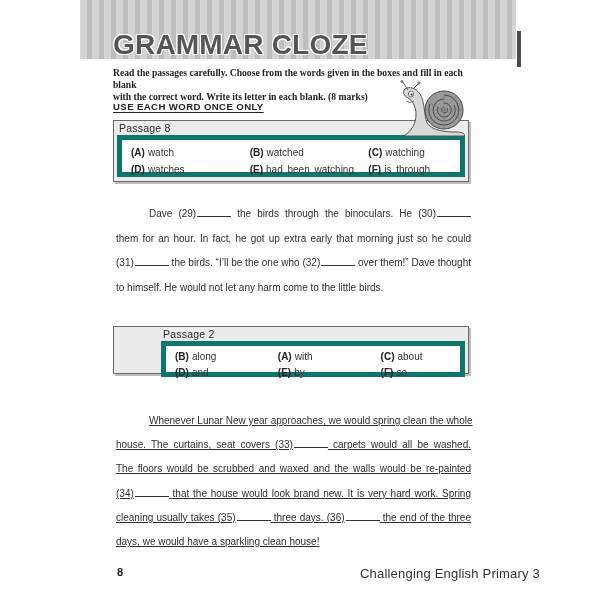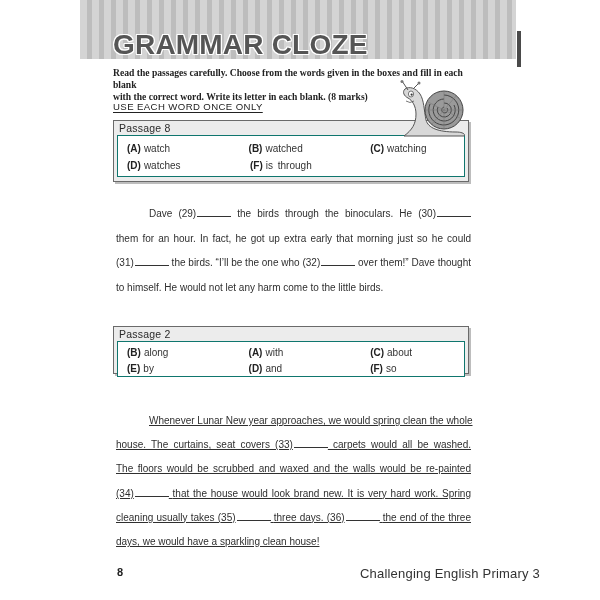--- a/index.html
+++ b/index.html
@@ -67,7 +67,7 @@
       position: absolute;
       left: 113px;
       top: 101px;
-      font-weight: normal;
+      font-weight: bold;
       font-size: 9.6px;
       letter-spacing: 0.4px;
       text-decoration: underline;

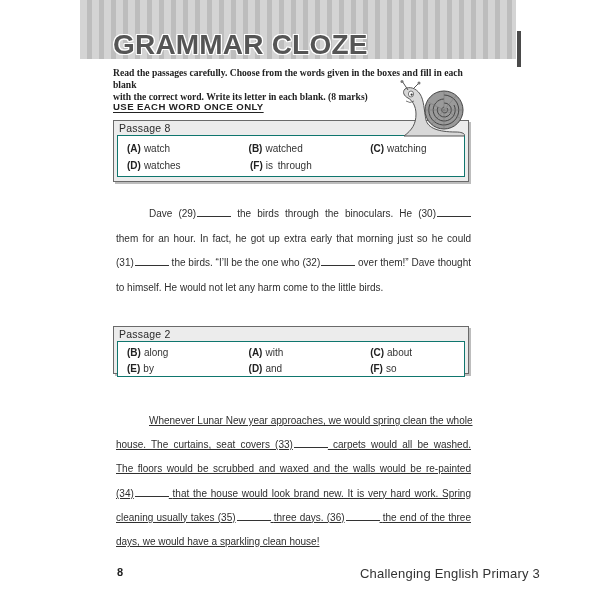--- a/index.html
+++ b/index.html
@@ -106,7 +106,7 @@
     .options-panel {
       margin: 0 3px 3px 3px;
       background: #ffffff;
-      border: 1px solid #0f766e;
+      border: 5px solid #0f766e;
       box-sizing: border-box;
       padding: 4px 0 0 9px;
     }

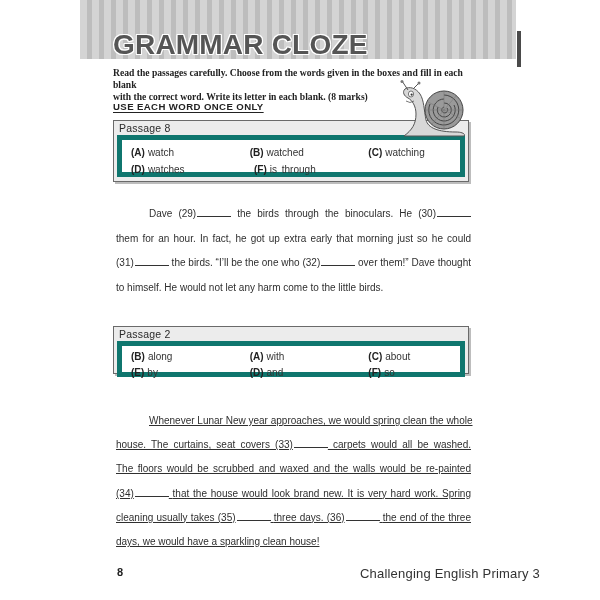--- a/index.html
+++ b/index.html
@@ -218,6 +218,7 @@
     </div>
     <div class="options-row">
       <span class="option c0"><span class="option-letter">(D)</span><span class="option-word">watches</span></span>
+      <span class="option c1 spaced"><span class="option-letter">(E)</span><span class="option-word">had been watching</span></span>
       <span class="option c2 spaced"><span class="option-letter">(F)</span><span class="option-word">is through</span></span>
     </div>
   </div>

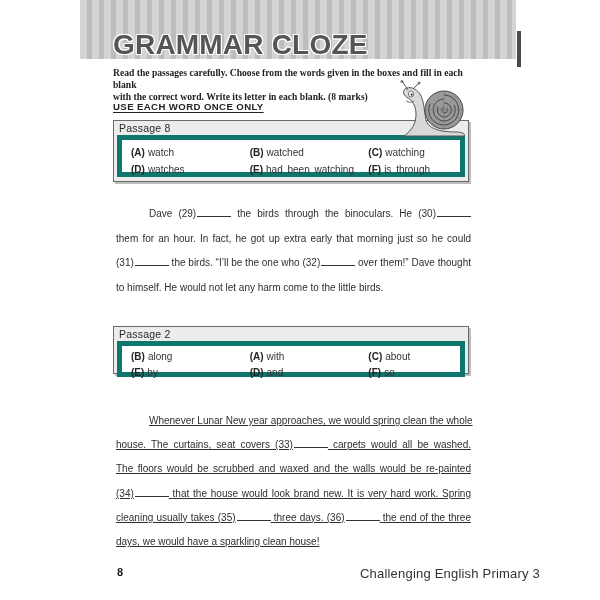--- a/index.html
+++ b/index.html
@@ -94,7 +94,7 @@
       z-index: 1;
     }
     .passage-box.p1 { top: 120px; height: 62px; }
-    .passage-box.p2 { top: 326px; height: 48px; }
+    .passage-box.p2 { top: 326px; height: 48px; padding-left: 44px; }
     .passage-label {
       height: 14px;
       line-height: 14px;

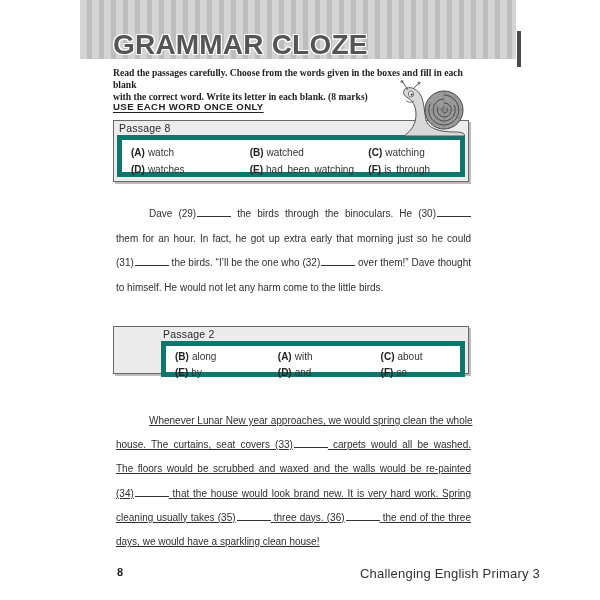--- a/index.html
+++ b/index.html
@@ -240,8 +240,8 @@
       <span class="option c2"><span class="option-letter">(C)</span><span class="option-word">about</span></span>
     </div>
     <div class="options-row">
+      <span class="option c0"><span class="option-letter">(D)</span><span class="option-word">and</span></span>
       <span class="option c1"><span class="option-letter">(E)</span><span class="option-word">by</span></span>
-      <span class="option c0"><span class="option-letter">(D)</span><span class="option-word">and</span></span>
       <span class="option c2"><span class="option-letter">(F)</span><span class="option-word">so</span></span>
     </div>
   </div>

